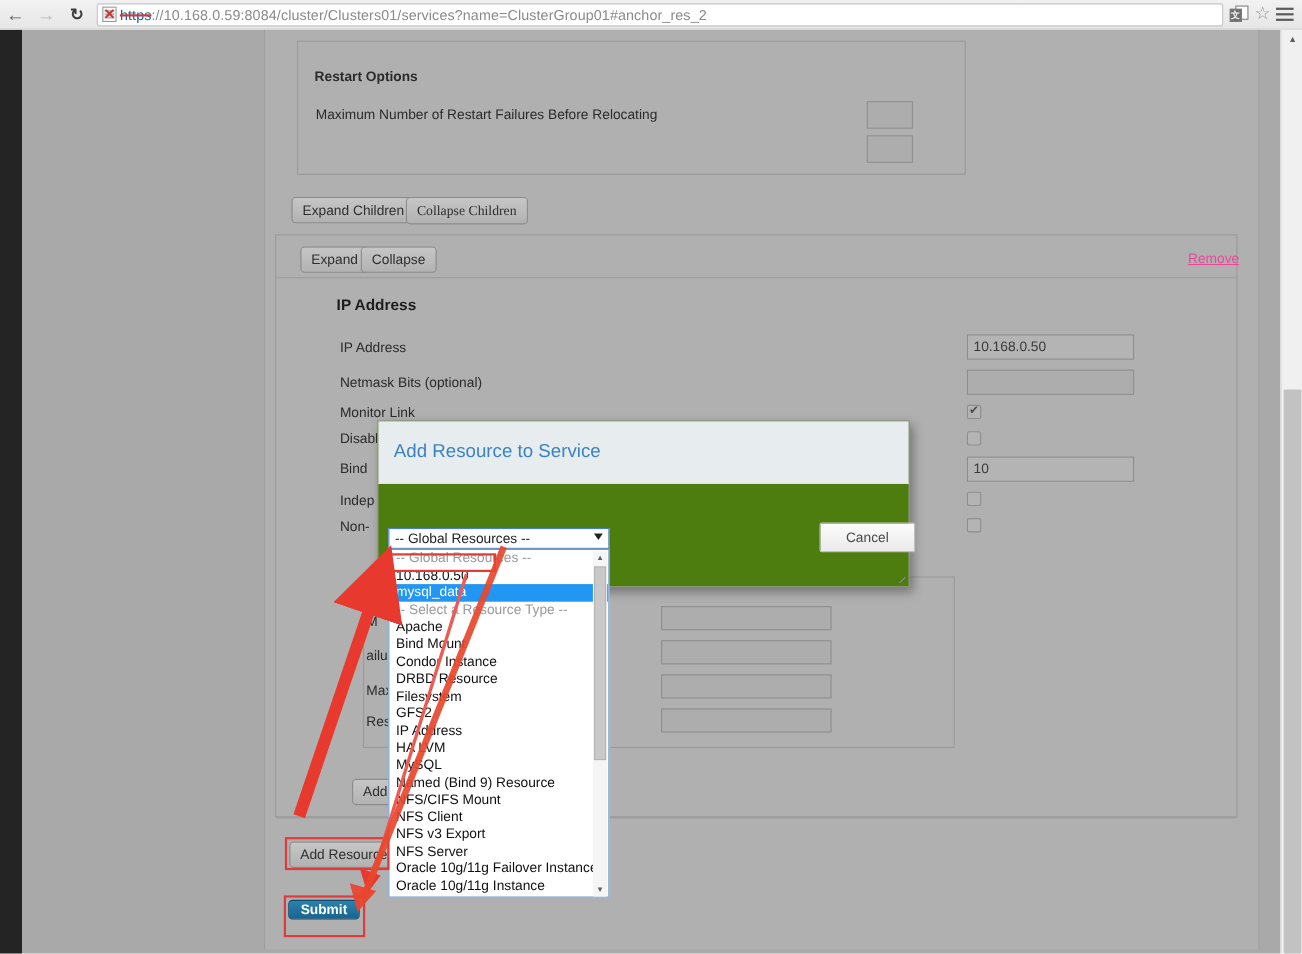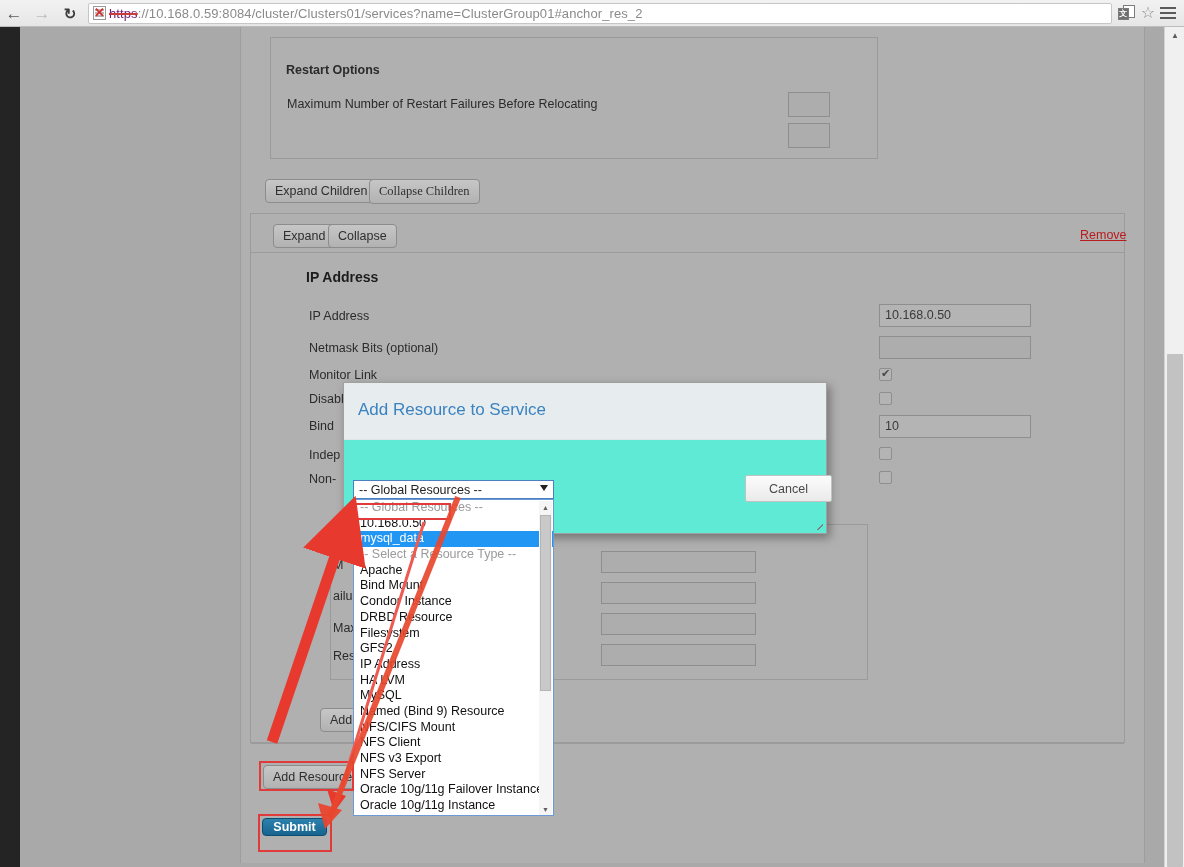--- a/index.html
+++ b/index.html
@@ -48,7 +48,7 @@
     letter-spacing: 0.1px;
   }
   #url-text .strike {
-    color: #701a75; text-decoration: line-through;
+    color: #0369a1; text-decoration: line-through;
     text-decoration-color: #cc3b3b; text-decoration-thickness: 2px; margin-top: 20px;
   }
   .chrome-icon { flex: none; margin-right: 5px; }

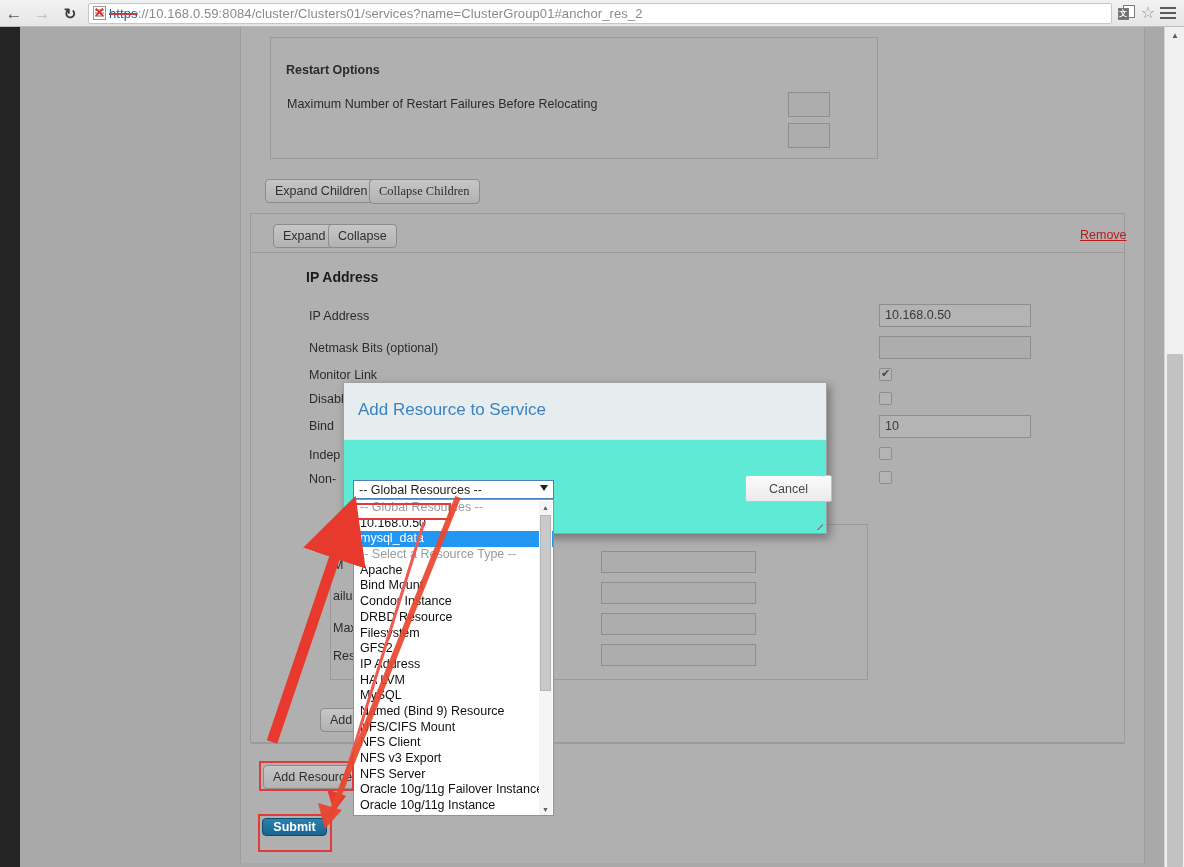--- a/index.html
+++ b/index.html
@@ -136,7 +136,7 @@
     position: absolute; font-size: 14px; font-weight: bold; color: #1c1c1c;
   }
   #remove-link {
-    position: absolute; font-size: 12.5px; color: #b91c1c;
+    position: absolute; font-size: 12.5px; color: #ec4899;
     text-decoration: underline; cursor: pointer;
   }
   .hrule { position: absolute; height: 1px; background: #9b9b9b; }

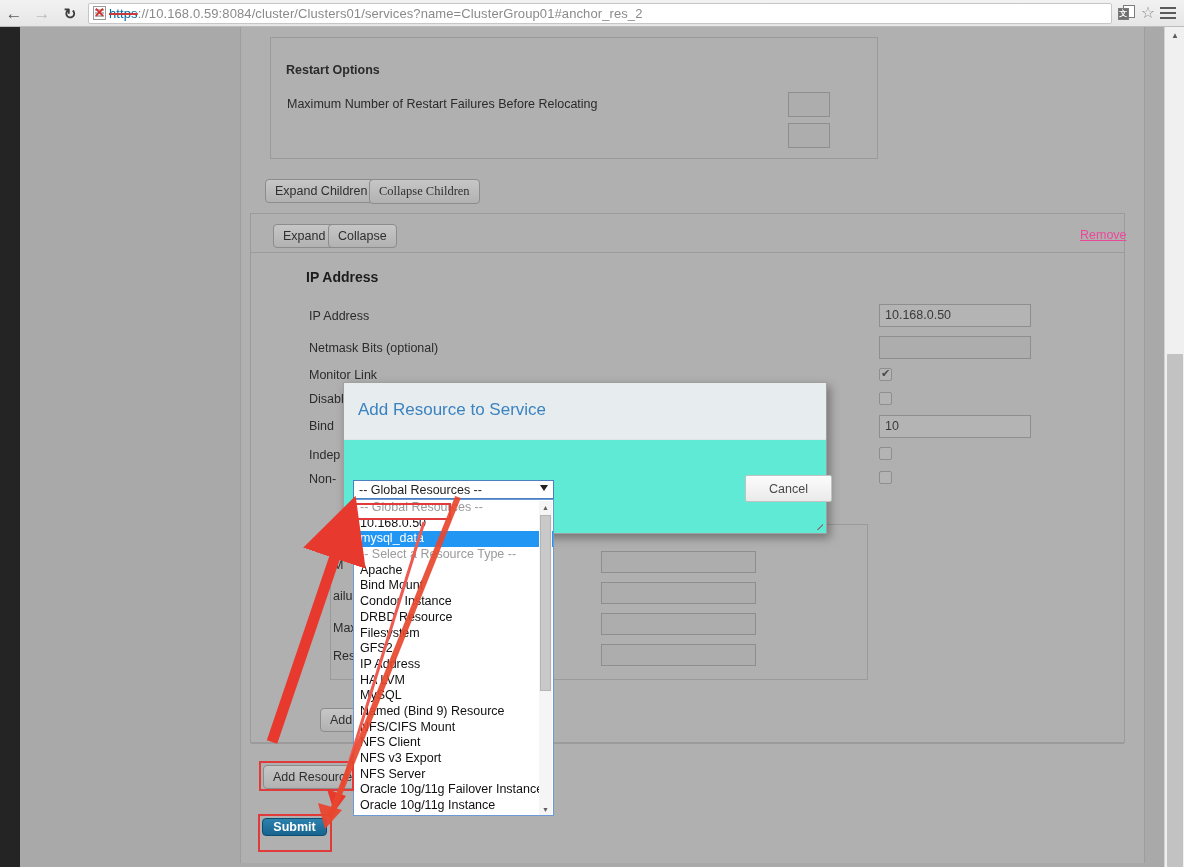--- a/index.html
+++ b/index.html
@@ -160,7 +160,7 @@
   
   #modal {
     position: absolute; left: 343px; top: 355px; width: 484px; height: 152px;
-    background: #5eead4; border: 1px solid #a0a0a0;
+    background: #4d7c0f; border: 1px solid #a0a0a0;
     box-shadow: 3px 4px 9px rgba(0,0,0,0.35);
   }
   #modal-header {

